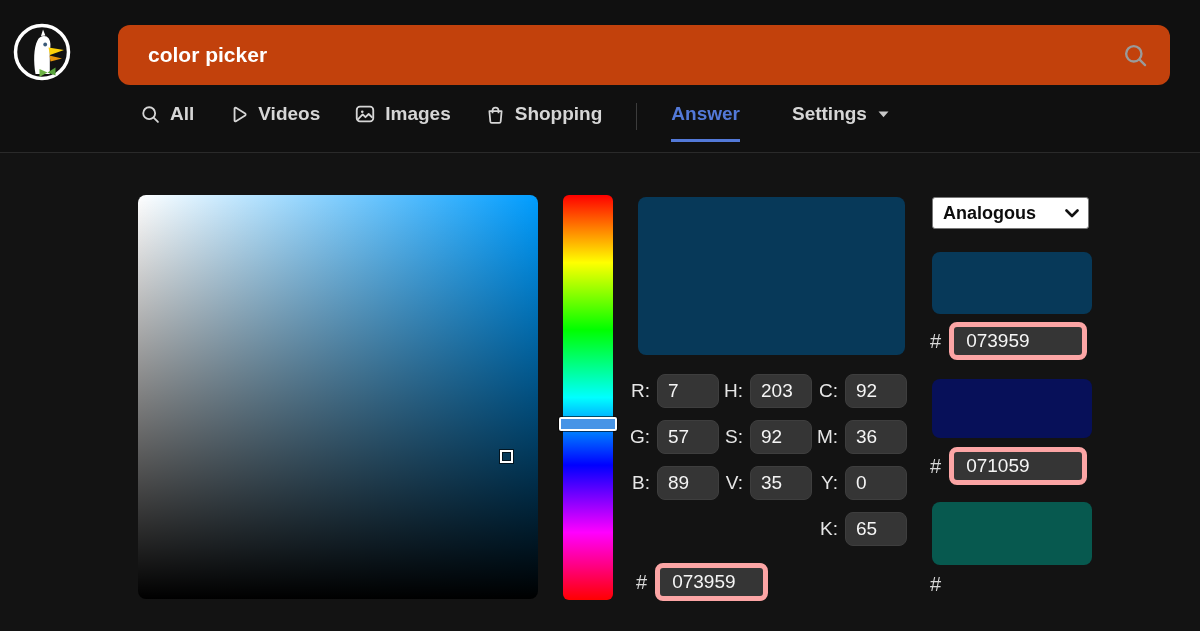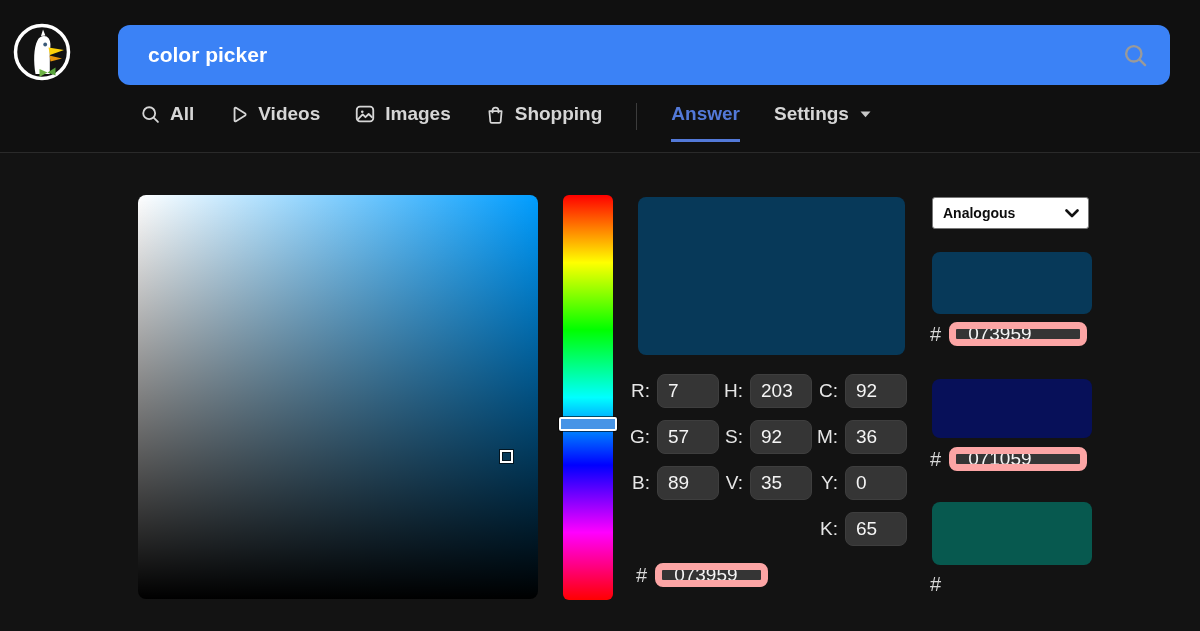--- a/index.html
+++ b/index.html
@@ -17,7 +17,7 @@
   .logo { position:absolute; left:12px; top:22px; width:60px; height:60px; cursor:pointer; }
   .searchbar {
     position:absolute; left:118px; top:25px; width:1052px; height:60px;
-    background:#3b82f6; border-radius:12px; display:flex; align-items:center;
+    background:#c2410c; border-radius:12px; display:flex; align-items:center;
   }
   .searchbar input {
     flex:1; background:transparent; border:none; outline:none;

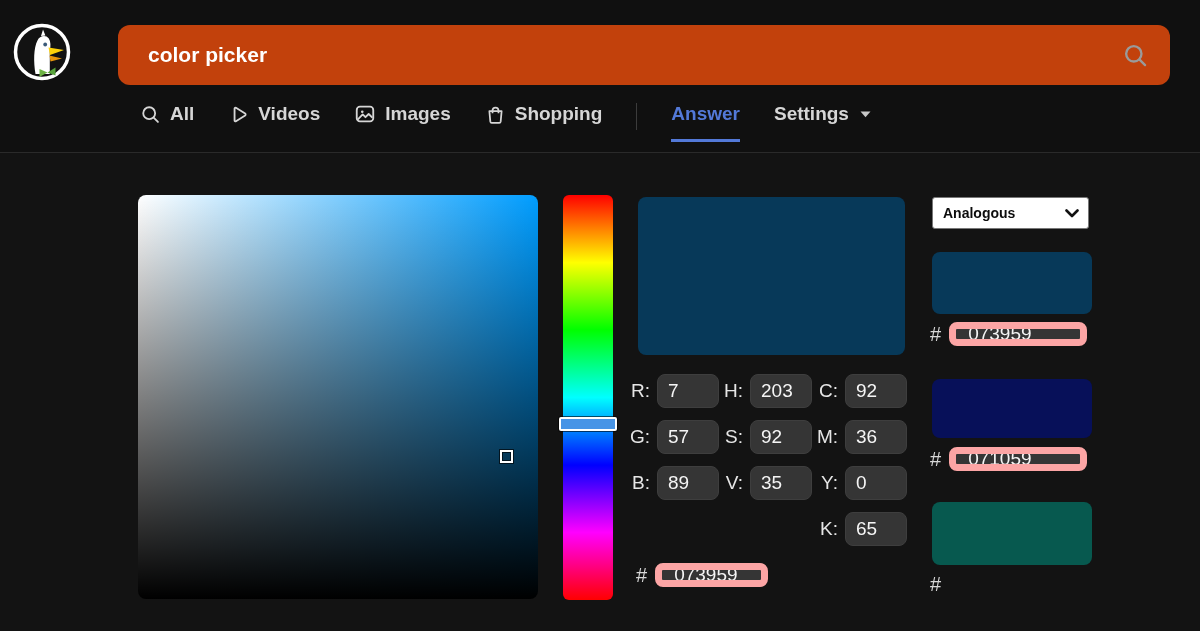--- a/index.html
+++ b/index.html
@@ -39,7 +39,7 @@
   .tab svg { display:block; }
   .tab-divider { width:1px; background:#3c3c3c; align-self:center; height:27px; }
   .tab-answer { color:#5379d8; border-bottom-color:#5379d8;text-align:center; }
-  .tab-settings { }
+  .tab-settings { margin-left:18px; }
   .caret-down { margin-left:2px; }
 
   

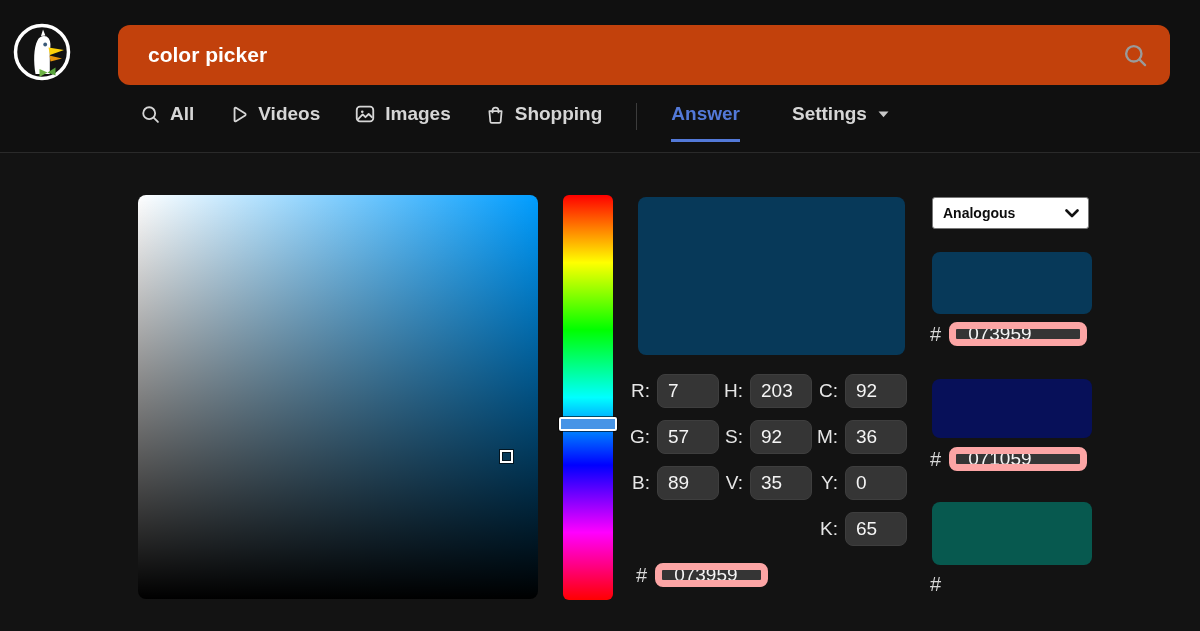--- a/index.html
+++ b/index.html
@@ -97,7 +97,7 @@
     position:absolute; left:932px; top:197px; width:157px; height:32px;
     background:#ffffff; color:#0d0d0d; border:1px solid #777; border-radius:3px;
     display:flex; align-items:center; justify-content:space-between;
-    padding:0 9px 0 10px; font-size:14px; font-weight:600; cursor:pointer;
+    padding:0 9px 0 10px; font-size:18px; font-weight:600; cursor:pointer;
   }
   .palette-swatch { position:absolute; left:932px; width:160px; border-radius:8px; }
   .sw-0 { top:252px; height:62px; }

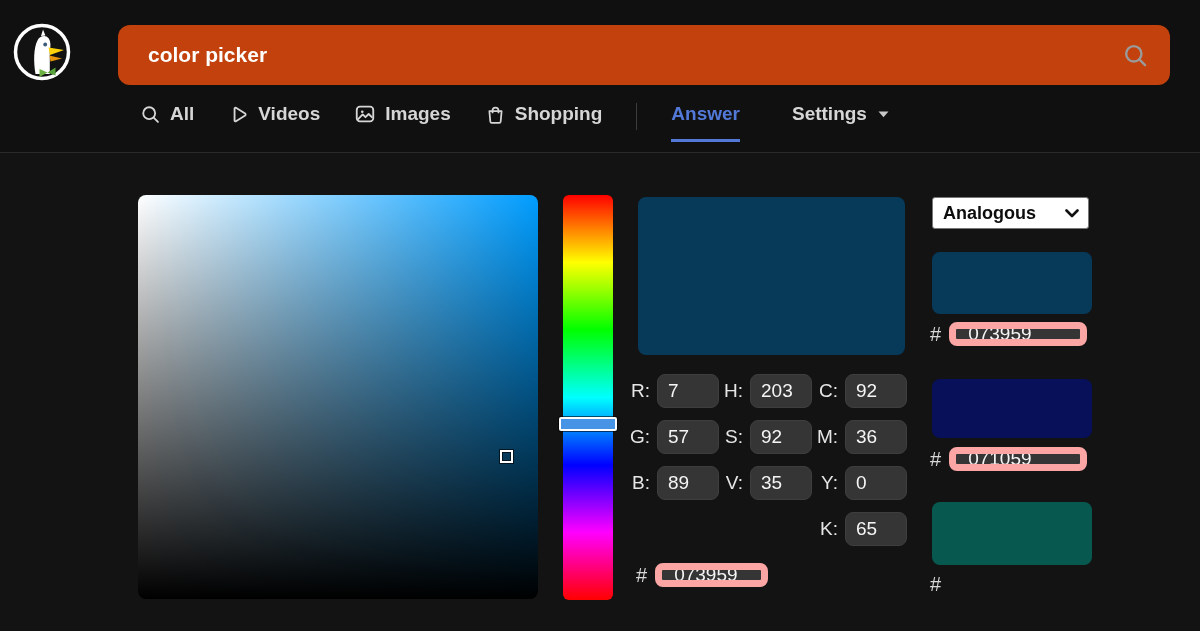--- a/index.html
+++ b/index.html
@@ -87,7 +87,7 @@
   .hex-mid { left:636px; top:563px; }
   .hex-prefix { font-size:20px; color:#d8d8d8; margin-right:8px; }
   .hex-input {
-    height:24px; background:#353535; border:7px solid #fca5a5; border-radius:8px;
+    height:38px; background:#353535; border:5px solid #fca5a5; border-radius:8px;
     color:#f5f5f5; font-size:19px; padding:0 12px; font-family:inherit; outline:none;
   }
   .hex-mid .hex-input { width:113px; }

